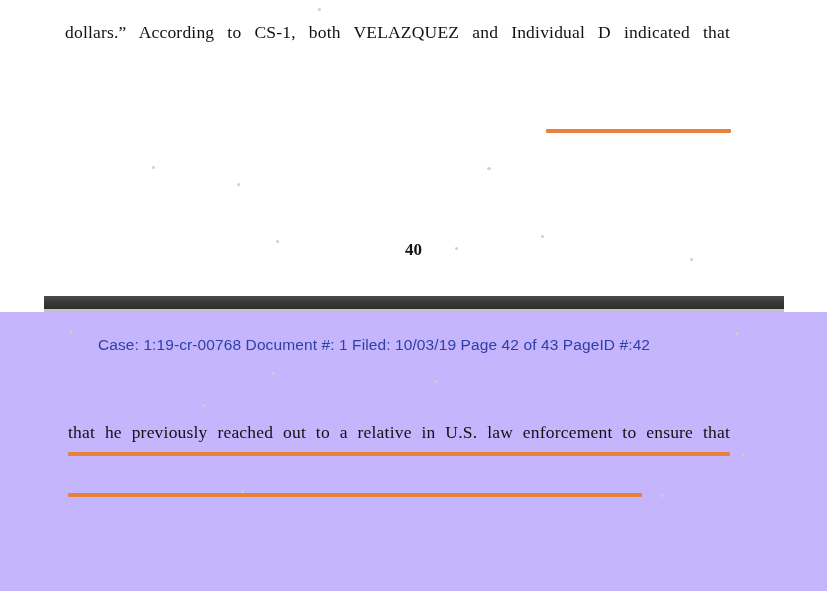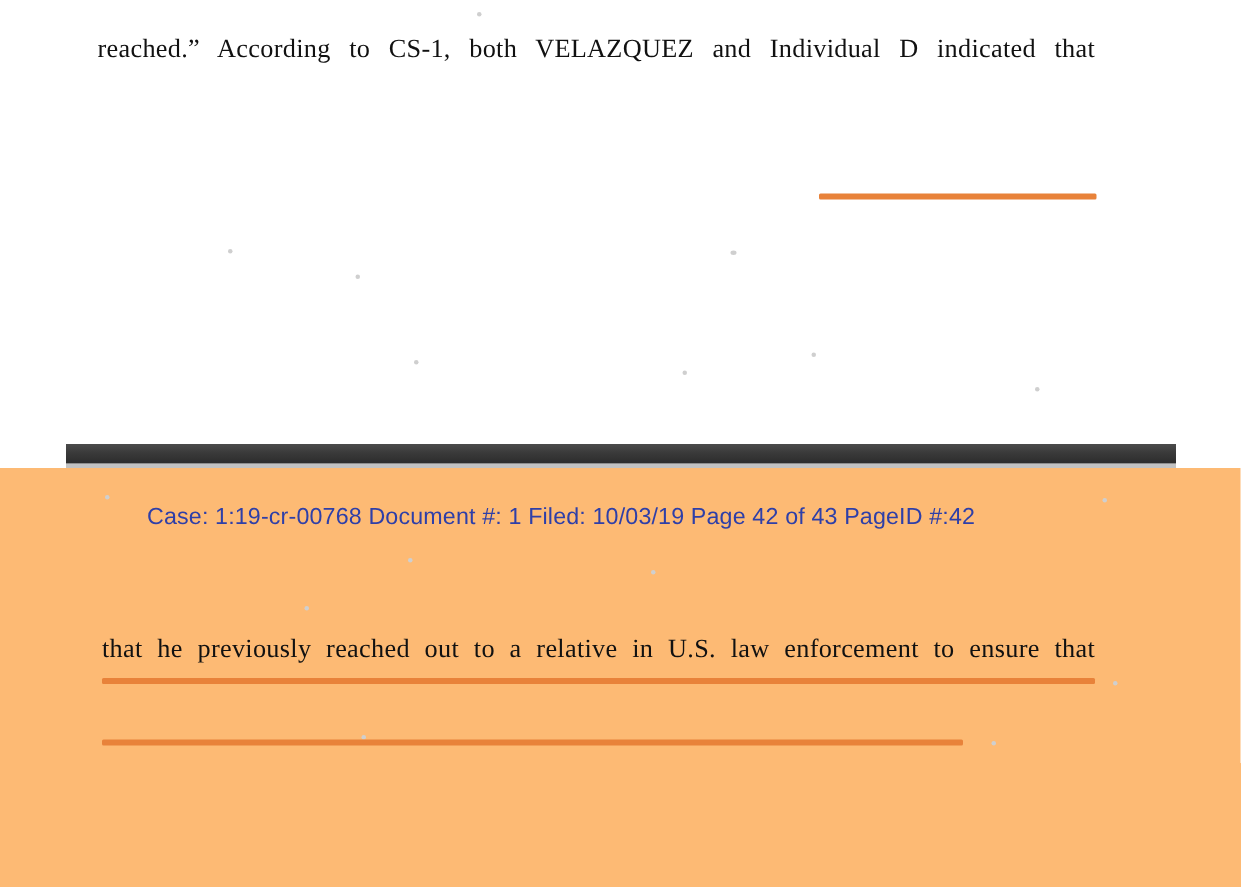--- a/index.html
+++ b/index.html
@@ -134,7 +134,7 @@
 <div class="page">
 
   <div class="top-fragment">
-    <div class="body-text line justified l1">reached.” According to CS-1, both VELAZQUEZ and Individual D indicated that</div>
+    <div class="body-text line justified l1">dollars.” According to CS-1, both VELAZQUEZ and Individual D indicated that</div>
 
     <div class="underline-bar ub-1"></div>
 

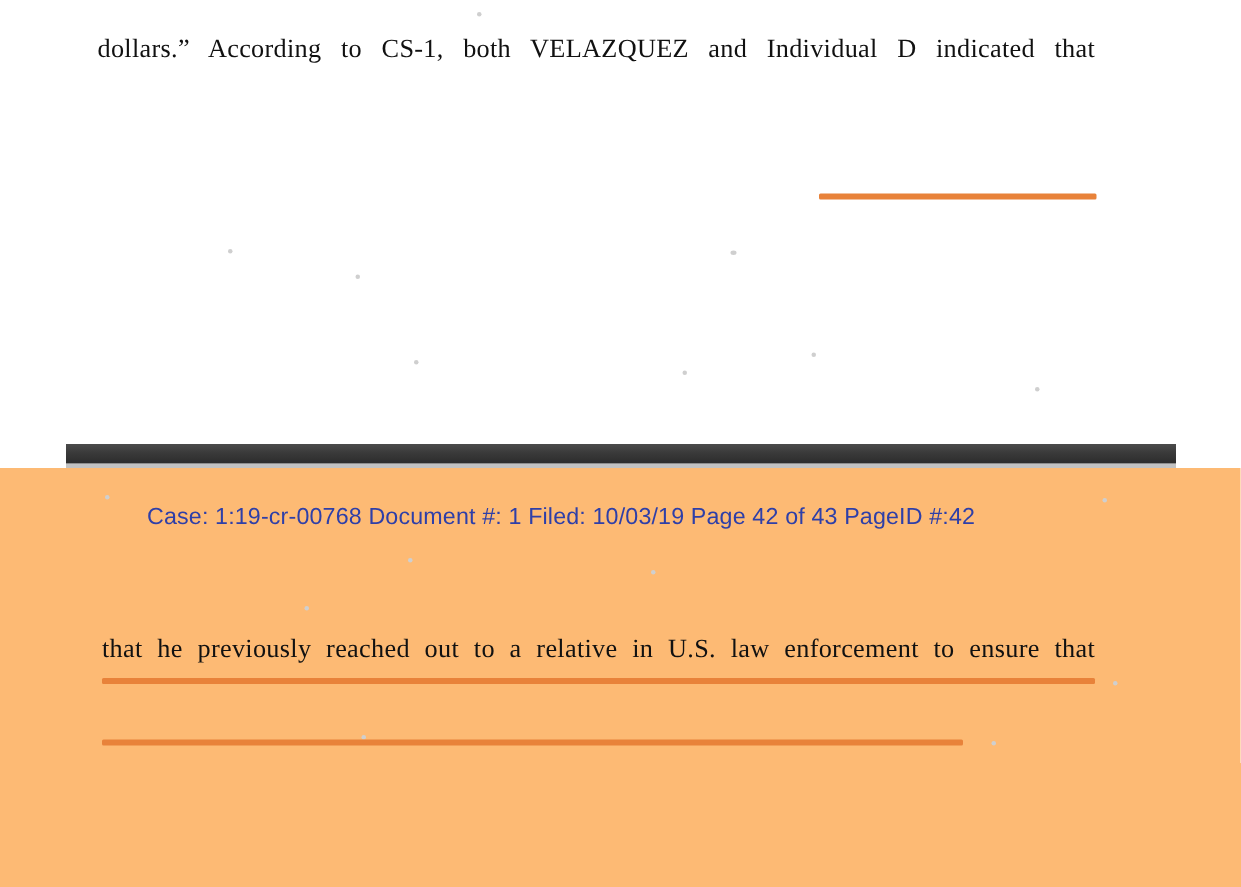--- a/index.html
+++ b/index.html
@@ -138,6 +138,7 @@
 
     <div class="underline-bar ub-1"></div>
 
+    <div class="page-number">40</div>
 
     <div class="speck" style="left:152px; top:166px; width:3px; height:3px;"></div>
     <div class="speck" style="left:237px; top:183px; width:3px; height:3px;"></div>

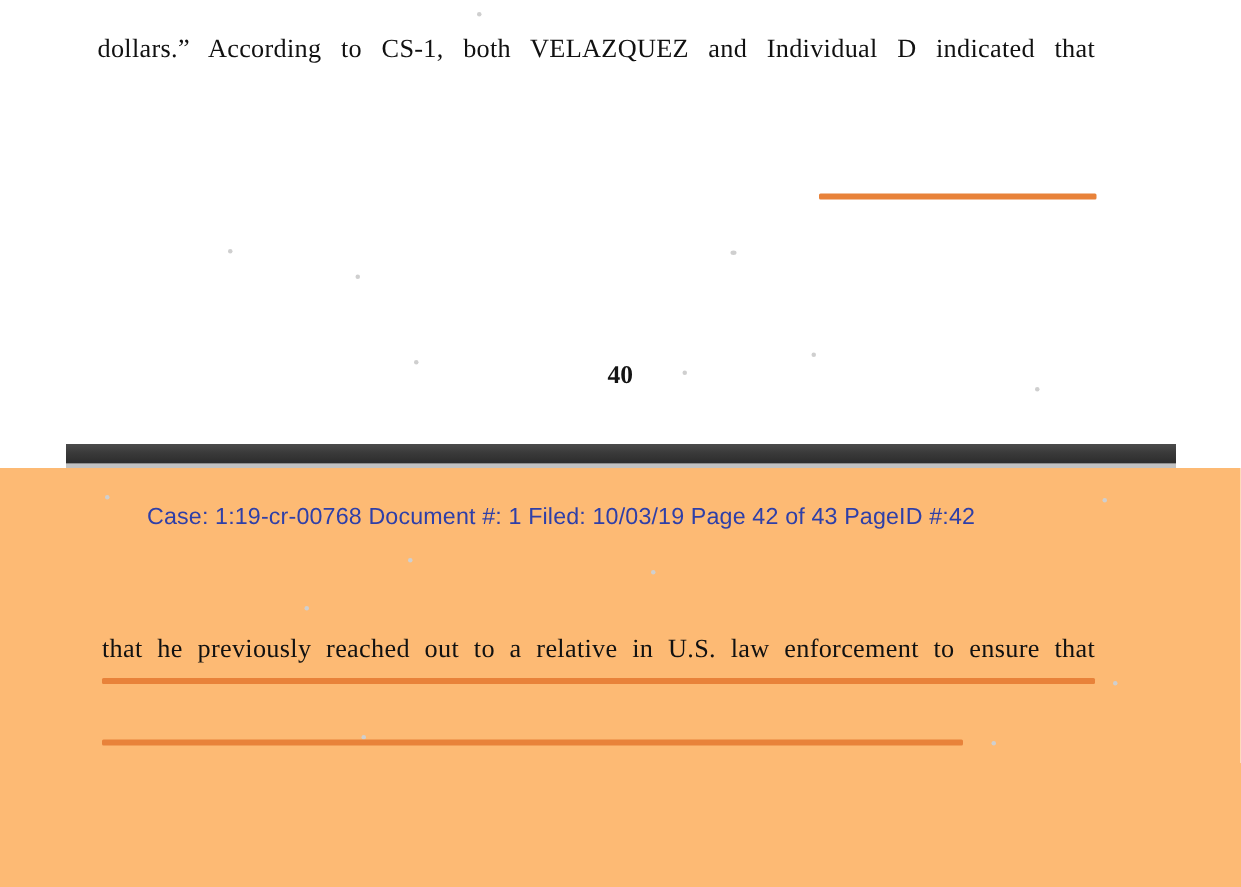--- a/index.html
+++ b/index.html
@@ -100,7 +100,7 @@
     top: 312px;
     width: 827px;
     height: 279px;
-    background: #fdba74;
+    background: #c4b5fd;
   }
 
   .case-header {

